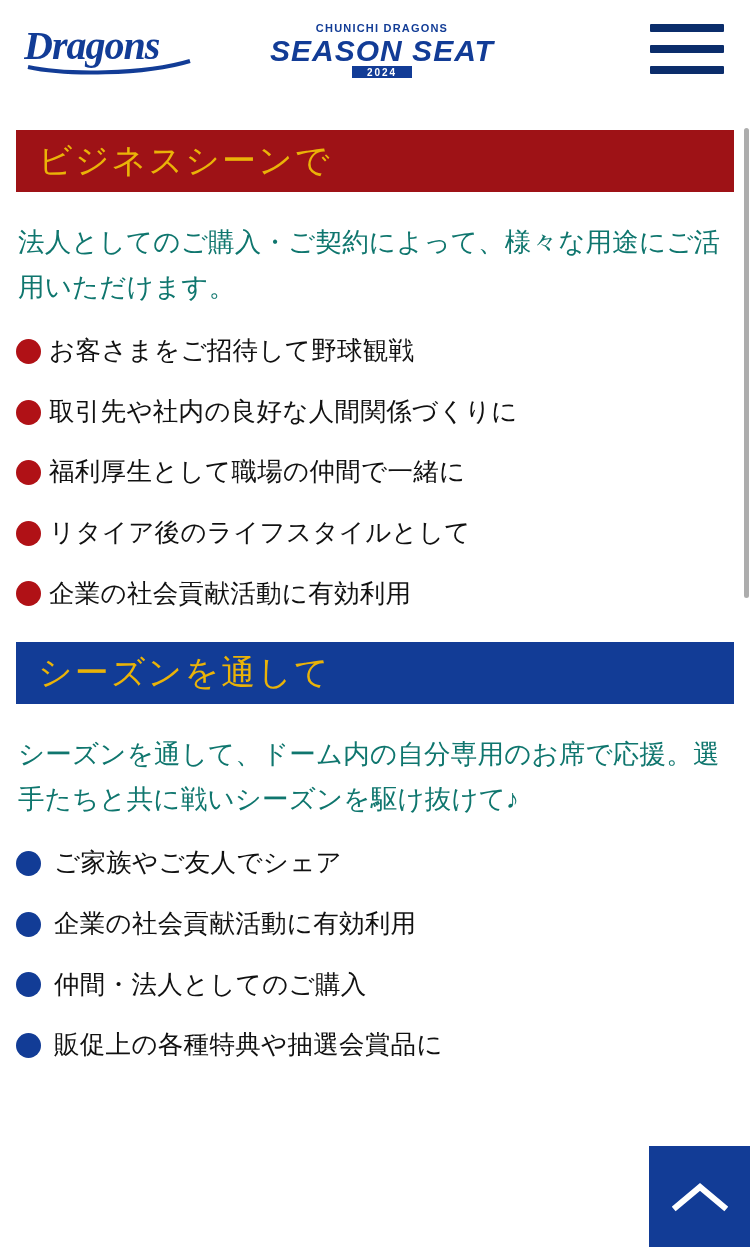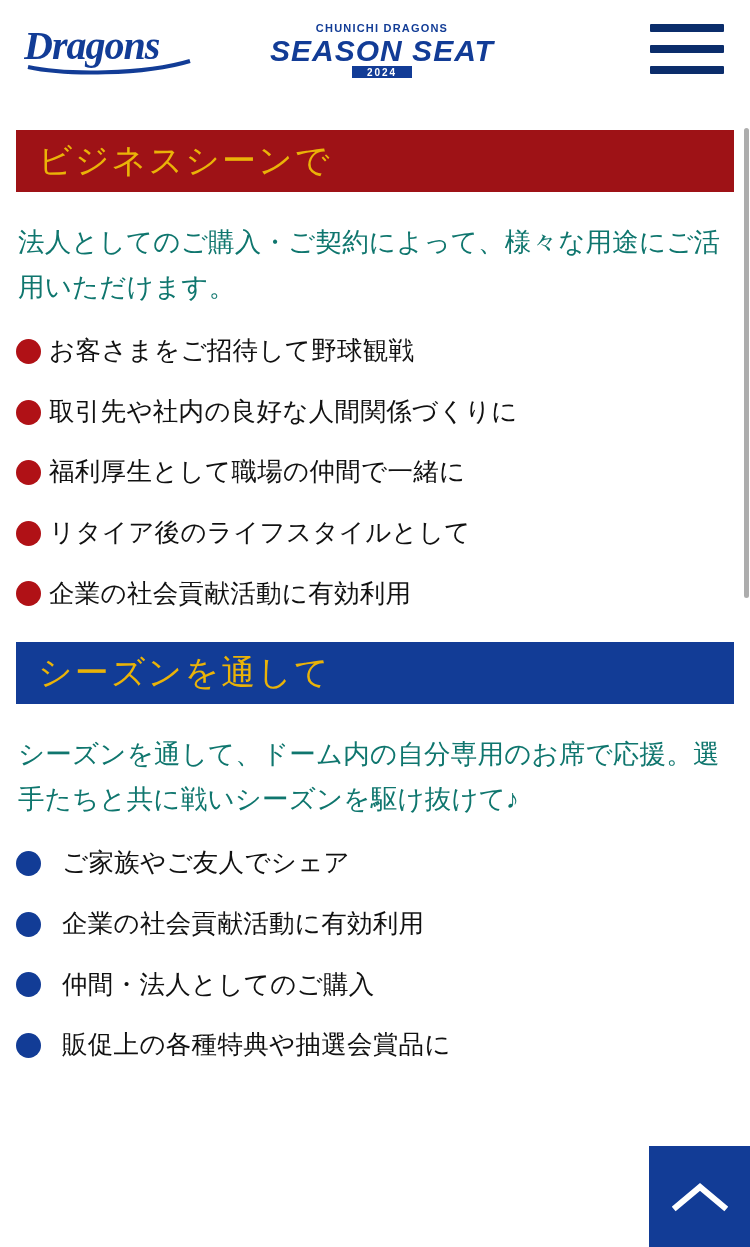--- a/index.html
+++ b/index.html
@@ -132,7 +132,7 @@
   .dot.blue { background: #123c96; }
 
   .list-red li .txt { margin-left: 0; }
-  .list-blue li .txt { margin-left: 13px; text-align: center; }
+  .list-blue li .txt { margin-left: 5px; text-align: center; }
 
   
   .pagetop {

